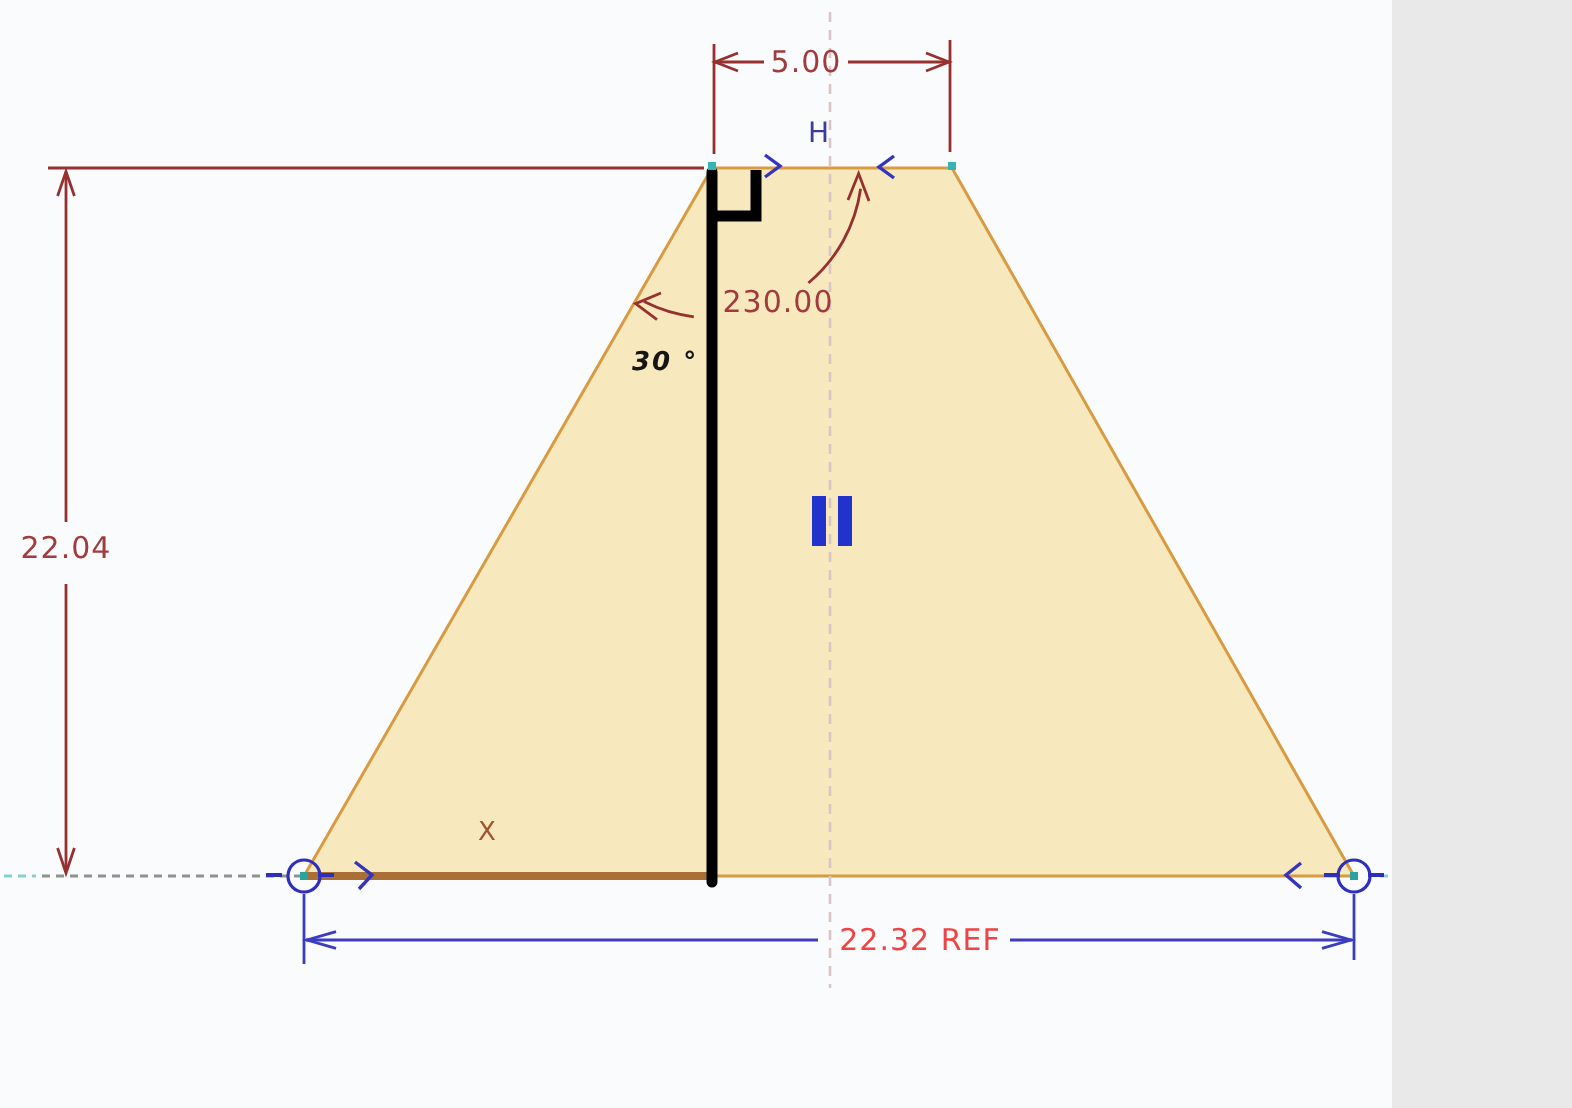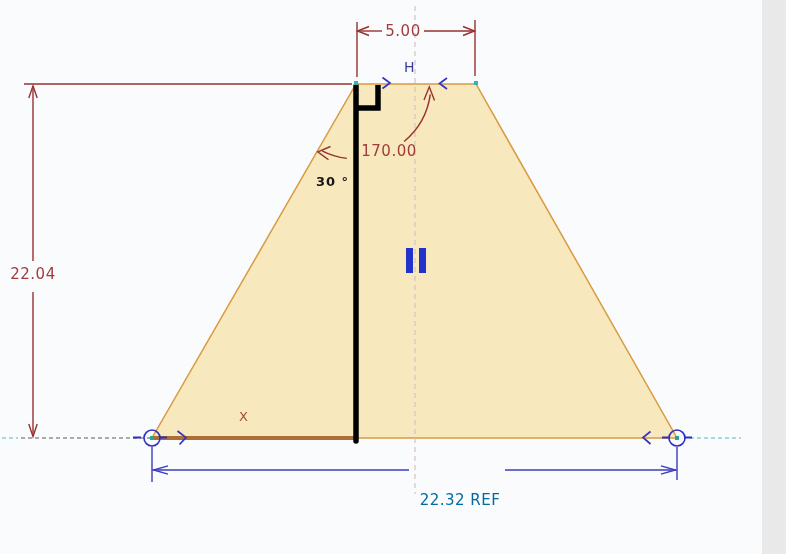--- a/index.html
+++ b/index.html
@@ -9,7 +9,7 @@
   }
   #stage{
     position:relative;
-    width:762px;height:554px;
+    width:696px;height:554px;
     background:#fafbfd;
     overflow:hidden;
   }

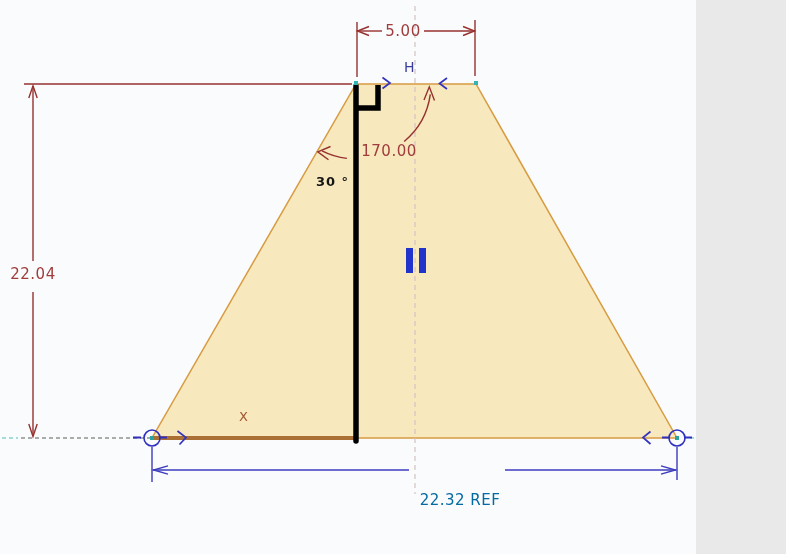--- a/index.html
+++ b/index.html
@@ -134,7 +134,7 @@
 
   <div class="dim-text" style="left:7px;top:266px;width:52px;">22.04</div>
 
-  <div class="dim-text" style="left:360px;top:143px;width:58px;">170.00</div>
+  <div class="dim-text" style="left:360px;top:143px;width:58px;">230.00</div>
 
   <div class="note-30" style="left:316px;top:175px;">30 °</div>
 

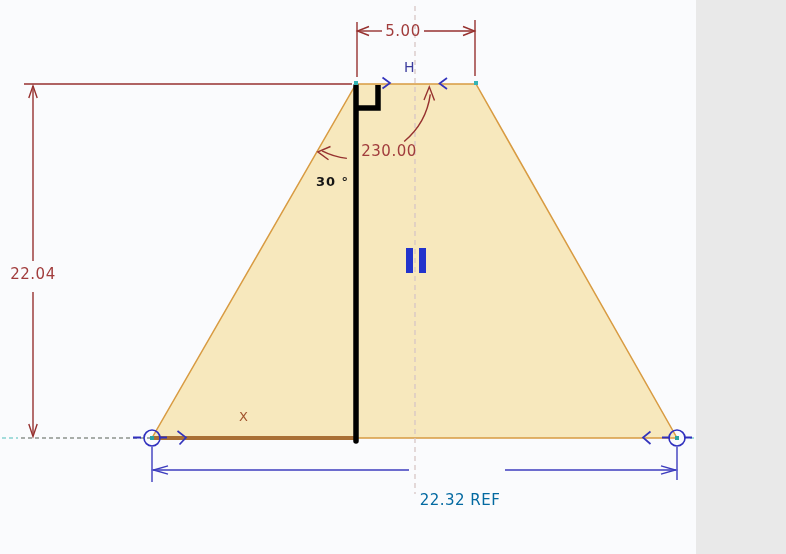--- a/index.html
+++ b/index.html
@@ -43,6 +43,7 @@
     color:#151515;
     line-height:14px;
     letter-spacing:1px;
+    font-style:italic;
   }
 </style>
 </head>

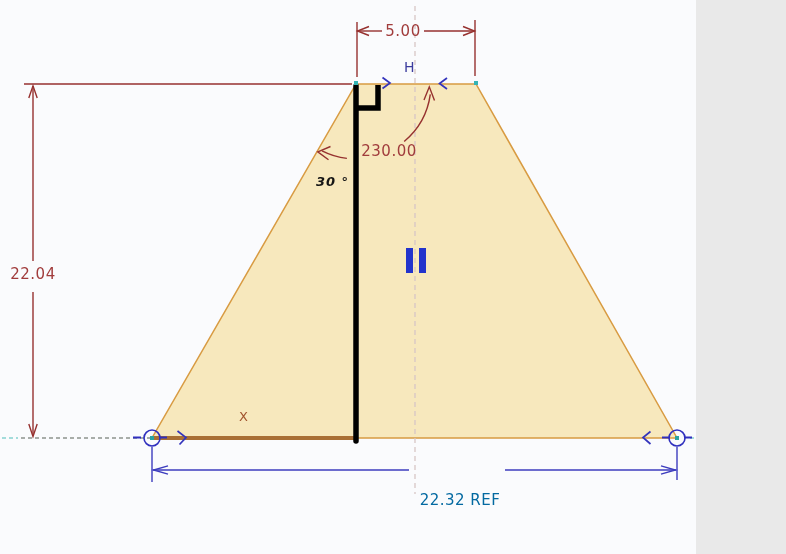--- a/index.html
+++ b/index.html
@@ -23,7 +23,7 @@
     line-height:16px;
     letter-spacing:0.5px;
   }
-  .blue-text{color:#0369a1;margin-top:30px;}
+  .blue-text{color:#ef4444;}
   .label-h{
     position:absolute;
     font-size:14px;

